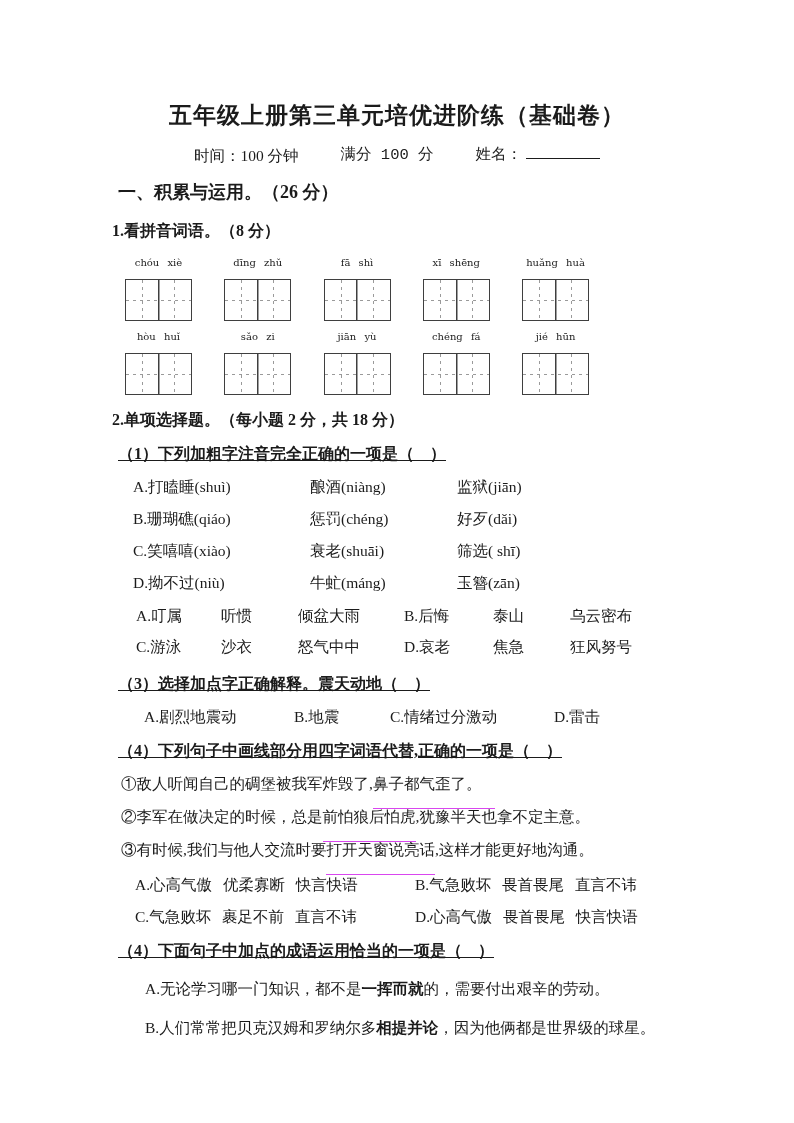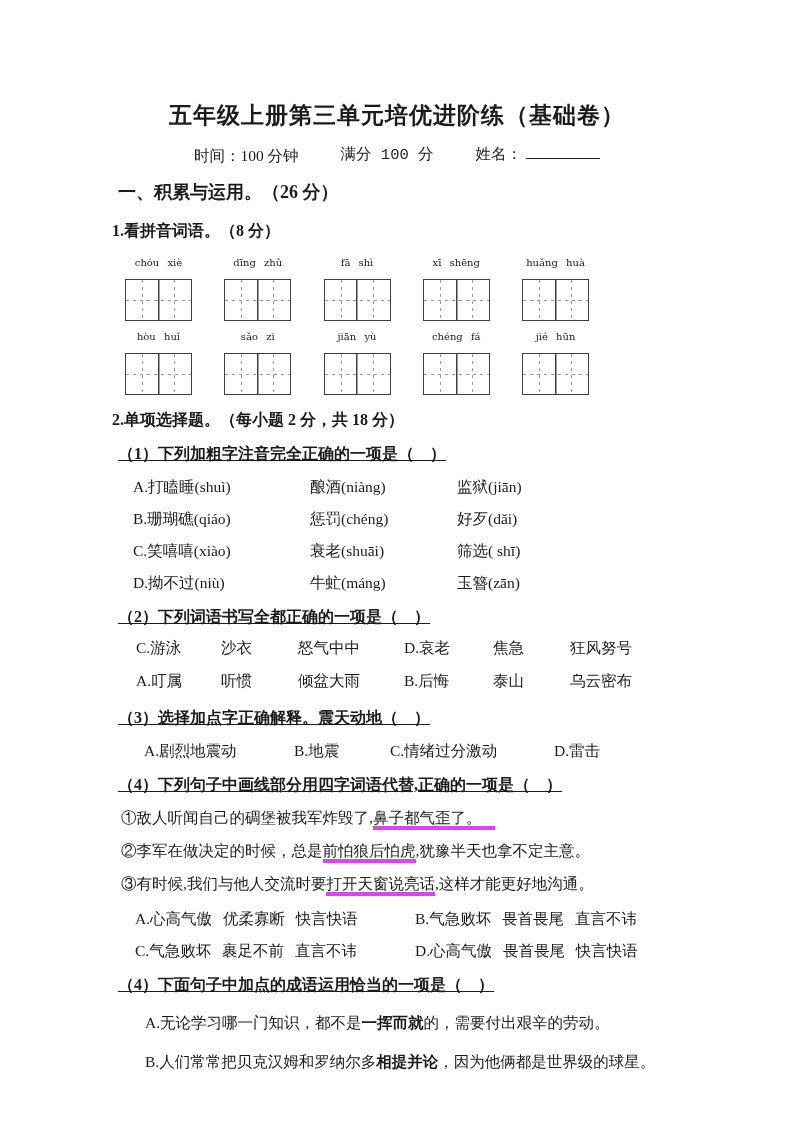--- a/index.html
+++ b/index.html
@@ -125,7 +125,6 @@
     <span class="c3">玉簪(zān)</span>
   </div>
 
-  <div class="sub-heading">（2）下列词语书写全都正确的一项是（　）</div>
   <div class="row6">
     <span class="d1">C.游泳</span>
     <span class="d2">沙衣</span>

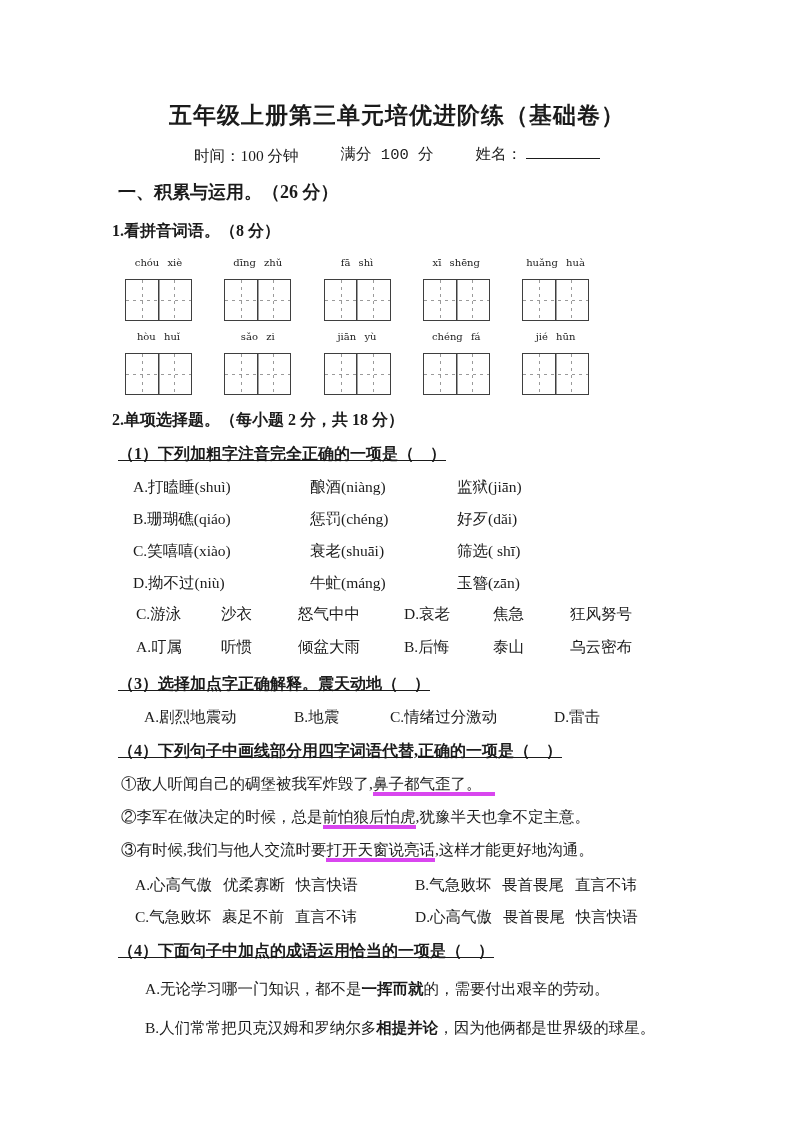--- a/index.html
+++ b/index.html
@@ -125,6 +125,14 @@
     <span class="c3">玉簪(zān)</span>
   </div>
 
+  <div class="row6" style="margin-top:12px">
+    <span class="d1">A.叮属</span>
+    <span class="d2">听惯</span>
+    <span class="d3">倾盆大雨</span>
+    <span class="d4">B.后悔</span>
+    <span class="d5">泰山</span>
+    <span class="d6">乌云密布</span>
+  </div>
   <div class="row6">
     <span class="d1">C.游泳</span>
     <span class="d2">沙衣</span>
@@ -132,14 +140,6 @@
     <span class="d4">D.哀老</span>
     <span class="d5">焦急</span>
     <span class="d6">狂风努号</span>
-  </div>
-  <div class="row6" style="margin-top:12px">
-    <span class="d1">A.叮属</span>
-    <span class="d2">听惯</span>
-    <span class="d3">倾盆大雨</span>
-    <span class="d4">B.后悔</span>
-    <span class="d5">泰山</span>
-    <span class="d6">乌云密布</span>
   </div>
 
   <div class="sub-heading" style="margin-top:16px">（3）选择加点字正确解释。震天动地（　）</div>

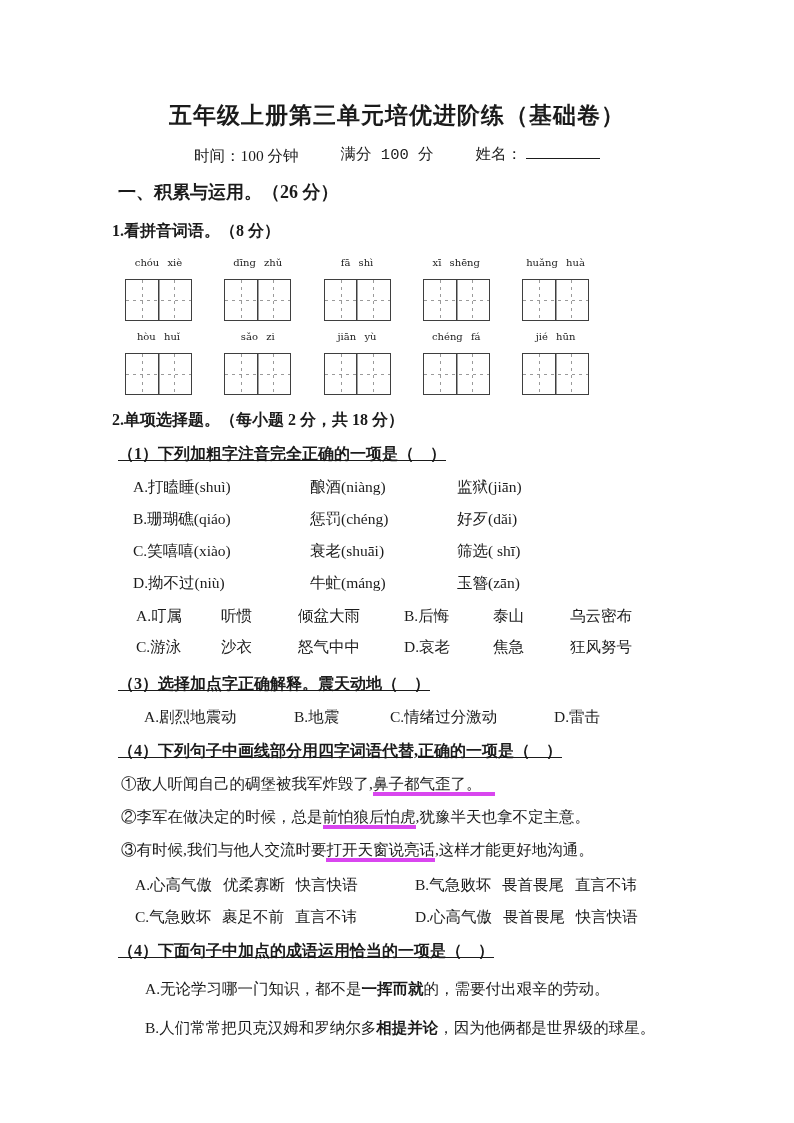--- a/index.html
+++ b/index.html
@@ -49,7 +49,7 @@
 
   .sentence { margin:11px 0 0 121px; line-height:22px; }
   .sentence.first { margin-top:12px; }
-  .u { border-bottom:4px solid #d946ef; padding-bottom:0; }
+  .u { border-bottom:1px solid #d946ef; padding-bottom:16px; }
   .u-ext { padding-right:14px; }
   .optline { margin:17px 0 0 145px; line-height:22px; }
   .b { font-weight:bold; }

